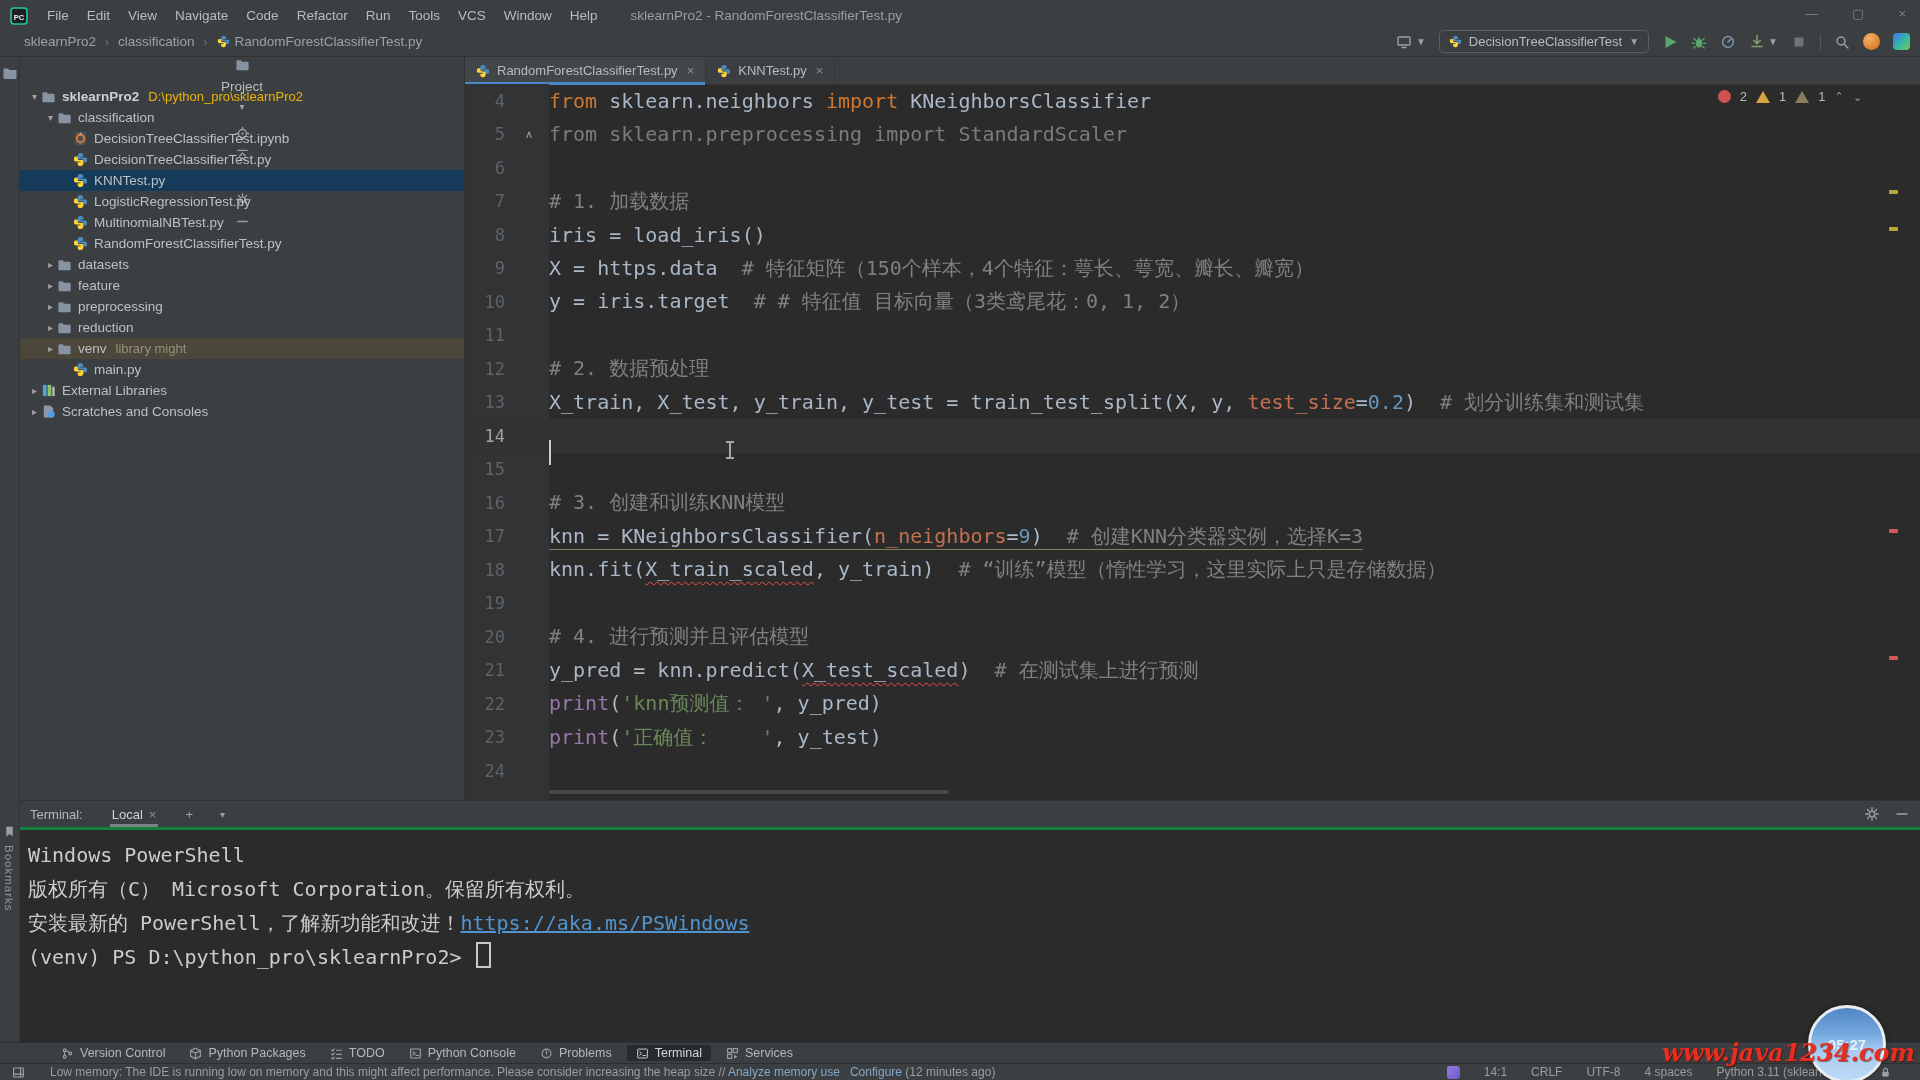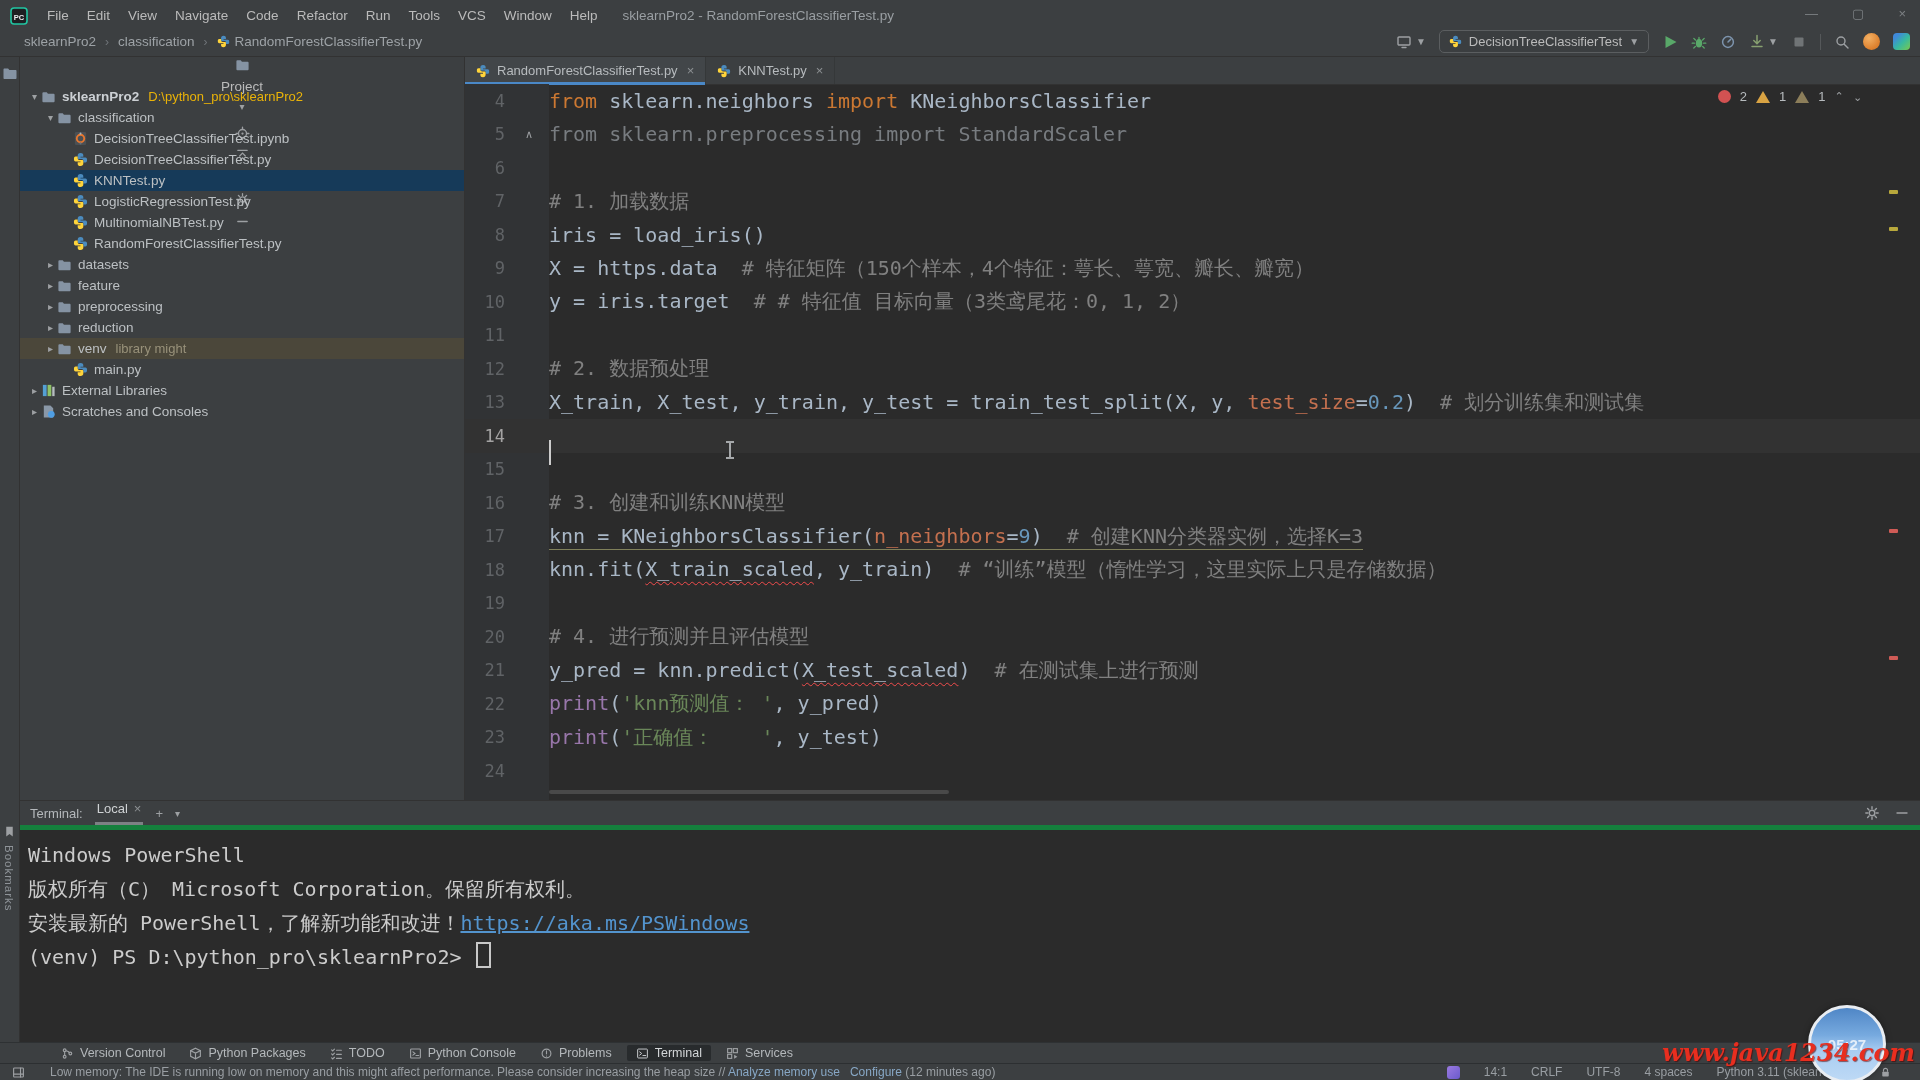--- a/index.html
+++ b/index.html
@@ -14,7 +14,7 @@
   .titlebar{left:0;top:0;width:1920px;height:32px;background:#3c3f41;border-bottom:1px solid #2e3133;box-sizing:border-box;display:flex;align-items:center;padding-left:10px;}
   .logo{width:18px;height:18px;margin-right:10px;}
   .menu-item{padding:0 9px;font-size:13.5px;color:#bbbbbb;line-height:26px;}
-  .win-title{margin-left:16px;font-size:13.5px;color:#9a9fa3;}
+  .win-title{margin-left:24px;font-size:13.5px;color:#9a9fa3;}
   .win-controls{position:absolute;right:14px;top:0;height:26px;display:flex;gap:34px;align-items:center;color:#7d8184;font-size:13px;}
 
   

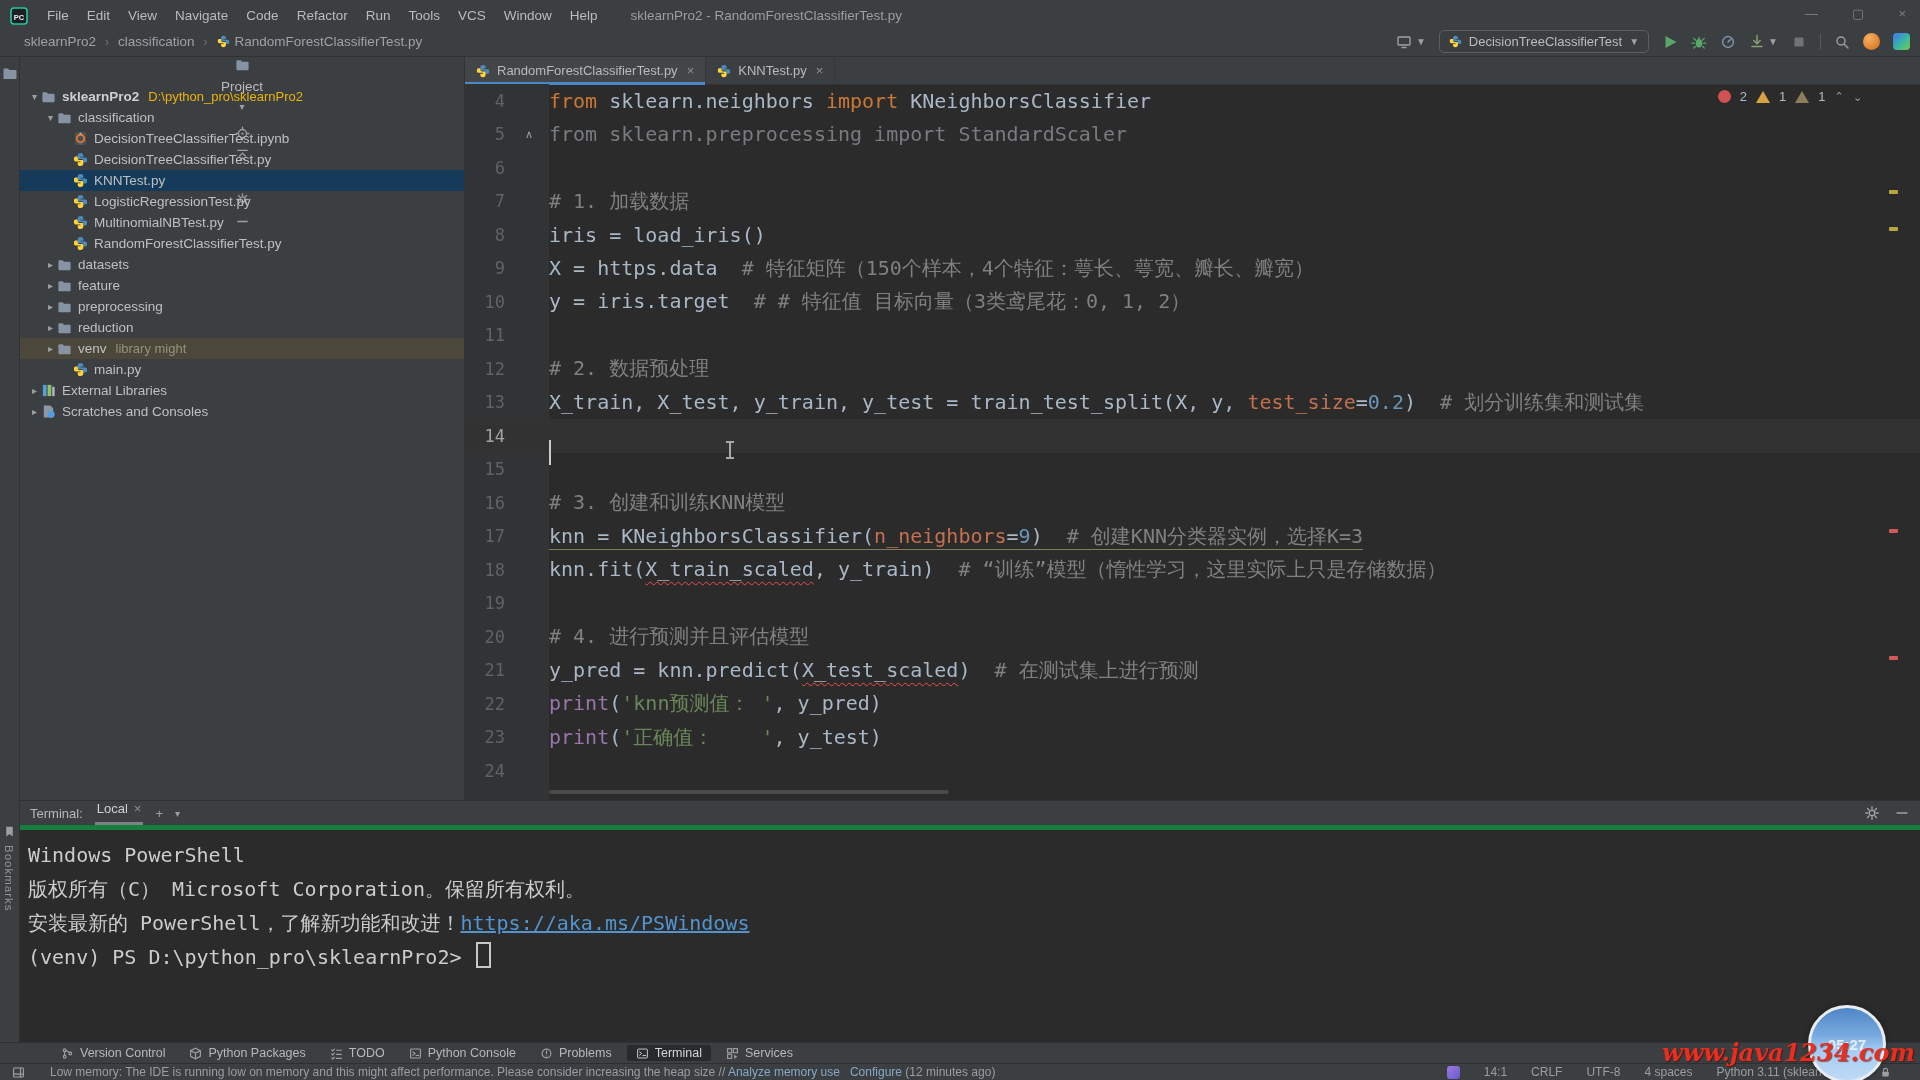--- a/index.html
+++ b/index.html
@@ -84,7 +84,7 @@
 
   
   .terminal{left:20px;top:800px;width:1900px;height:242px;background:#2b2b2b;border-top:1px solid #323232;box-sizing:border-box;}
-  .thead{height:29px;background:#3c3f41;border-bottom:5px solid #15803d;box-sizing:border-box;display:flex;align-items:center;gap:12px;padding:0 10px;font-size:13px;color:#b4b8bb;}
+  .thead{height:29px;background:#3c3f41;border-bottom:3px solid #15803d;box-sizing:border-box;display:flex;align-items:center;gap:27px;padding:0 10px;font-size:13px;color:#b4b8bb;}
   .ttab{position:relative;color:#cfd2d4;padding:0 2px;height:100%;display:flex;align-items:flex-start;gap:6px;}
   .ttab::after{content:"";position:absolute;left:0;right:0;bottom:0;height:3px;background:#7d8184;}
   .thead .x{color:#8d9194;}

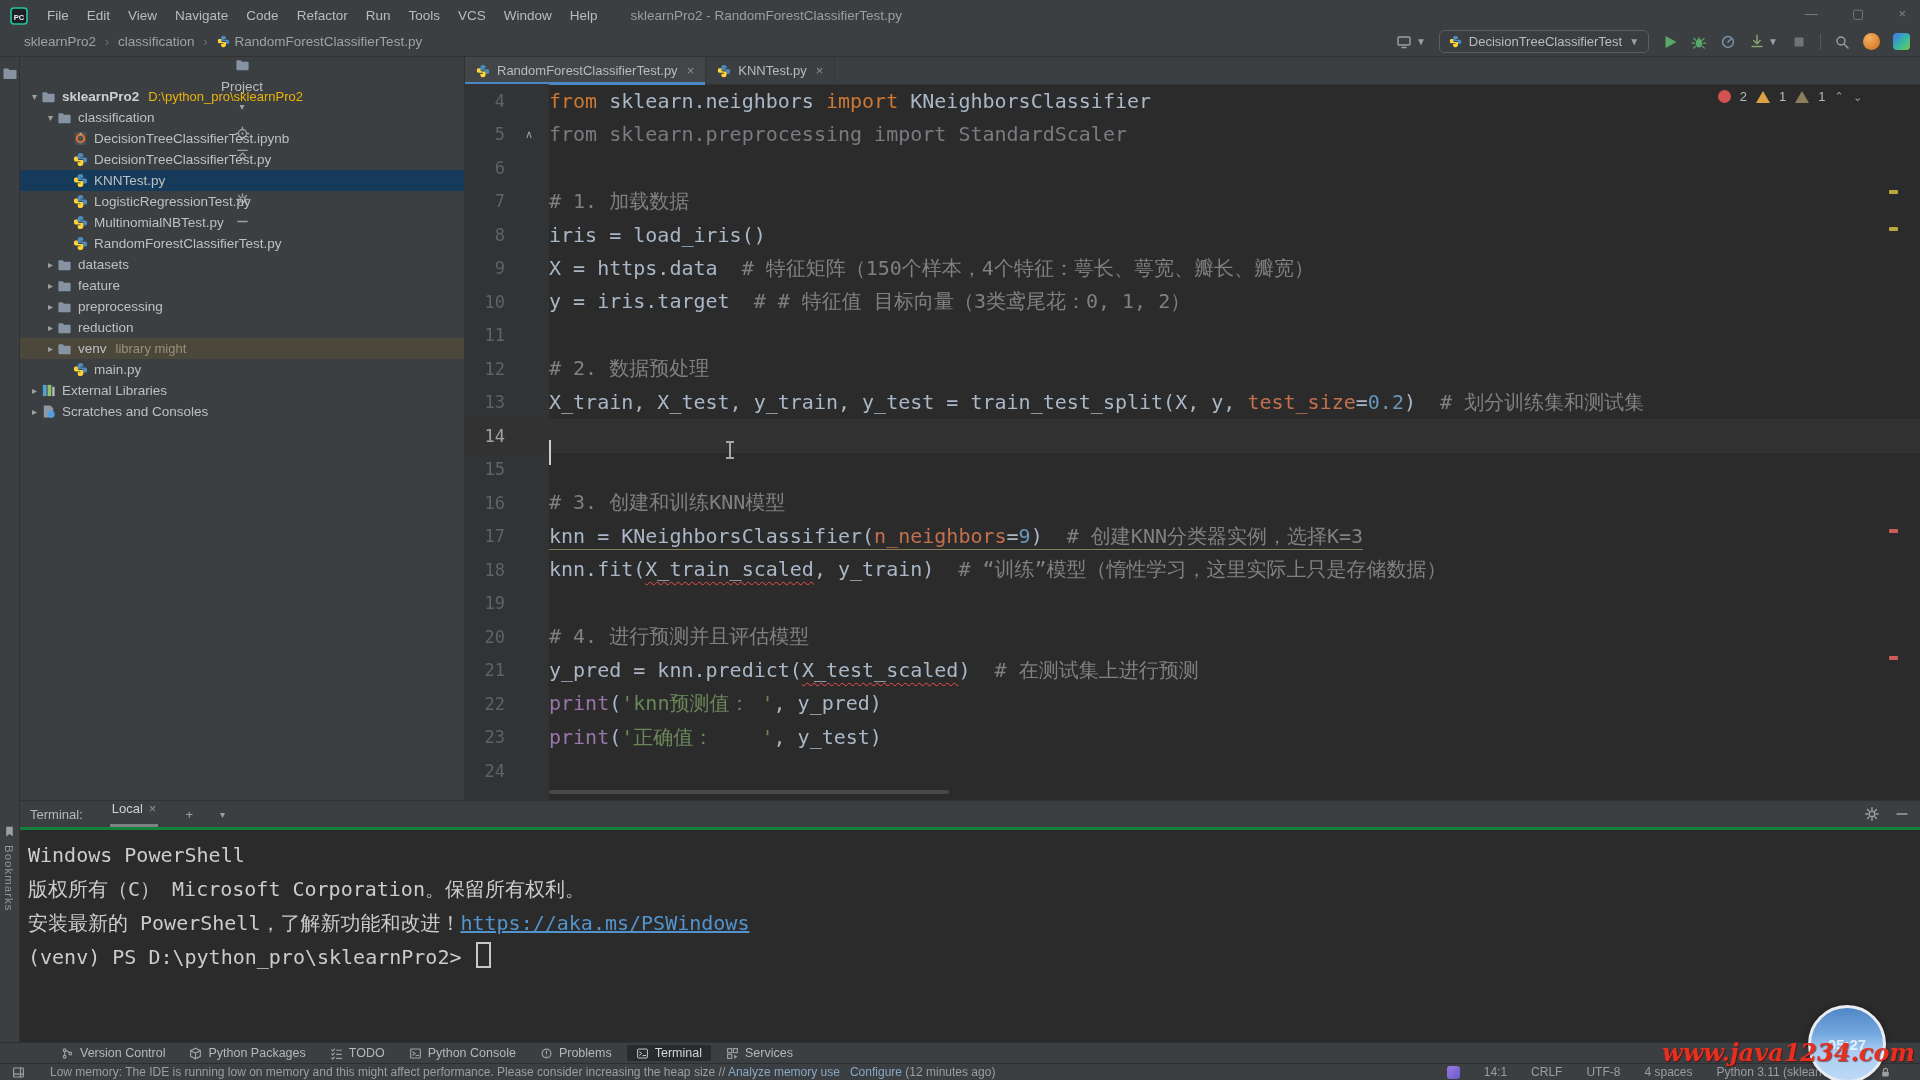--- a/index.html
+++ b/index.html
@@ -85,7 +85,7 @@
   
   .terminal{left:20px;top:800px;width:1900px;height:242px;background:#2b2b2b;border-top:1px solid #323232;box-sizing:border-box;}
   .thead{height:29px;background:#3c3f41;border-bottom:3px solid #15803d;box-sizing:border-box;display:flex;align-items:center;gap:27px;padding:0 10px;font-size:13px;color:#b4b8bb;}
-  .ttab{position:relative;color:#cfd2d4;padding:0 2px;height:100%;display:flex;align-items:flex-start;gap:6px;}
+  .ttab{position:relative;color:#cfd2d4;padding:0 2px;height:100%;display:flex;align-items:center;gap:6px;}
   .ttab::after{content:"";position:absolute;left:0;right:0;bottom:0;height:3px;background:#7d8184;}
   .thead .x{color:#8d9194;}
   .thead-right{margin-left:auto;display:flex;gap:14px;align-items:center;}

